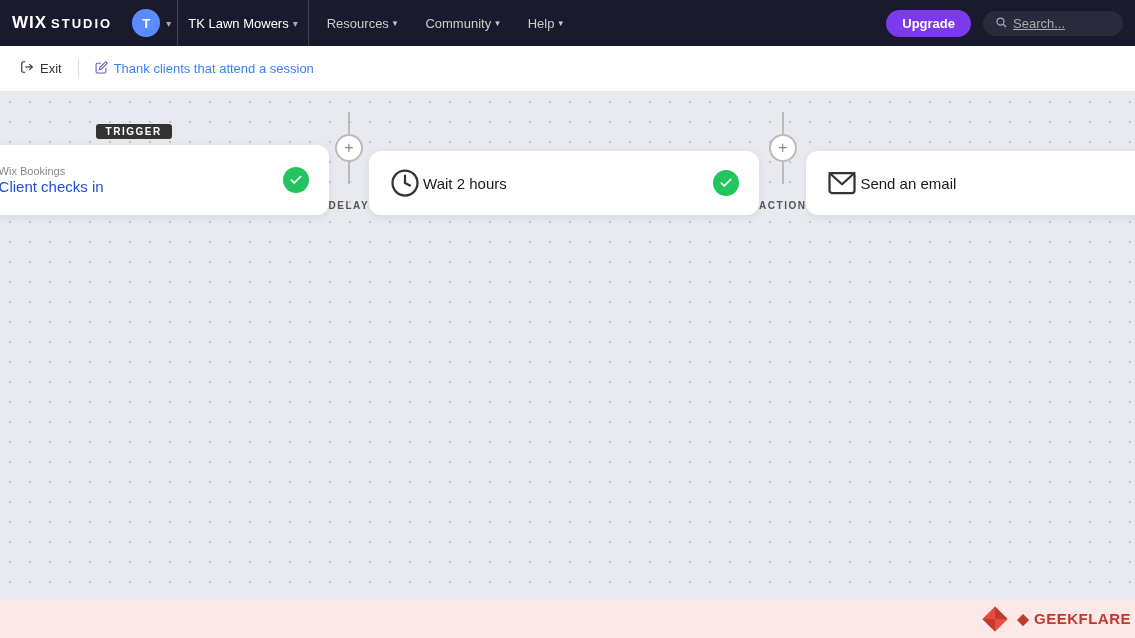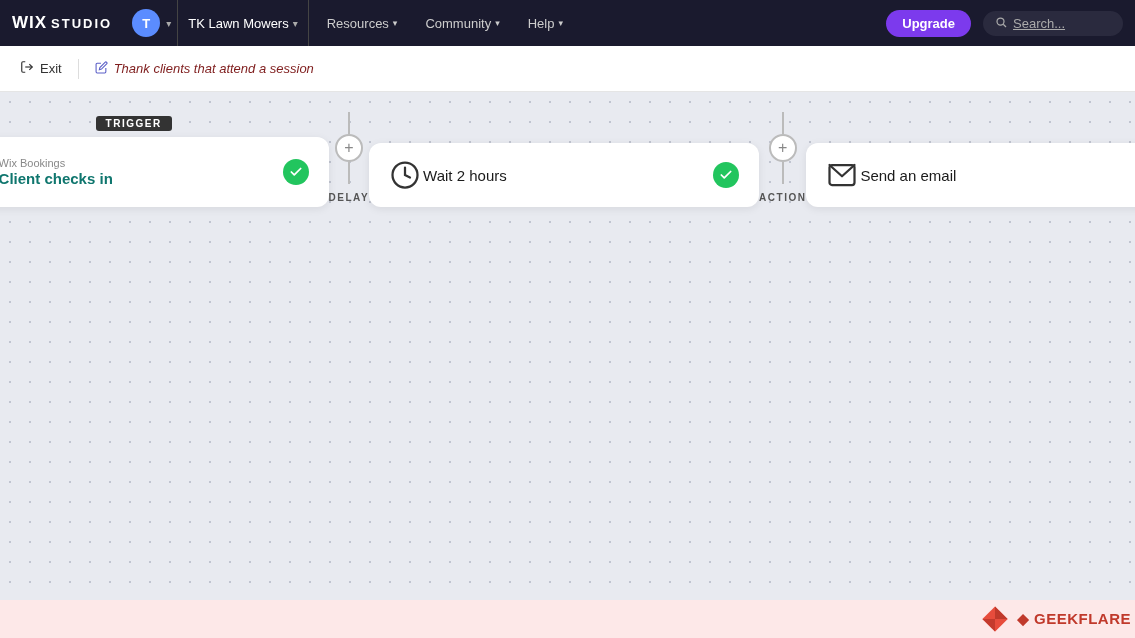--- a/index.html
+++ b/index.html
@@ -190,7 +190,7 @@
         <path d="M18.5 2.5a2.121 2.121 0 013 3L12 15l-4 1 1-4 9.5-9.5z"></path>
       </svg>
     </span>
-    <span style="color:#7f1d1d;font-style:italic;">Thank clients that attend a session</span>
+    <span style="color:#3b82f6;">Thank clients that attend a session</span>
   </div>
 </div>
 

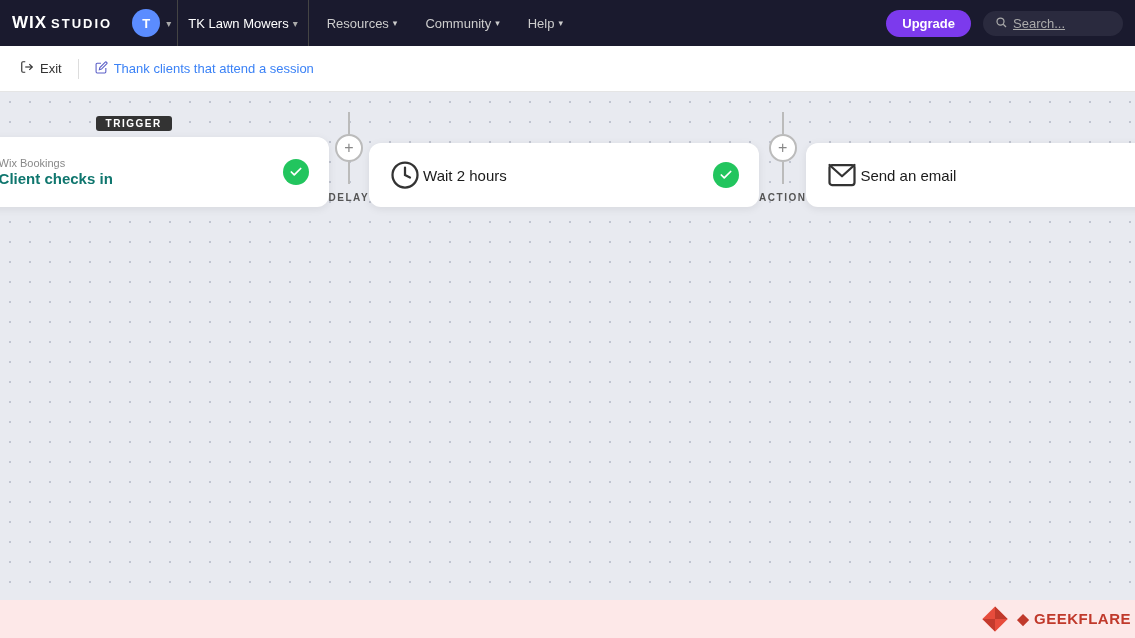--- a/index.html
+++ b/index.html
@@ -99,7 +99,7 @@
 
     .node-text { flex: 1; }
     .node-subtitle { font-size: 11px; color: #888; }
-    .node-title { font-size: 15px; font-weight: 700; color: #0f766e; margin-top: 1px; }
+    .node-title { font-size: 15px; font-weight: 400; color: #1d4ed8; margin-top: 1px; }
     .node-single-title { font-size: 15px; font-weight: 500; color: #1a1a1a; }
 
     .node-check {

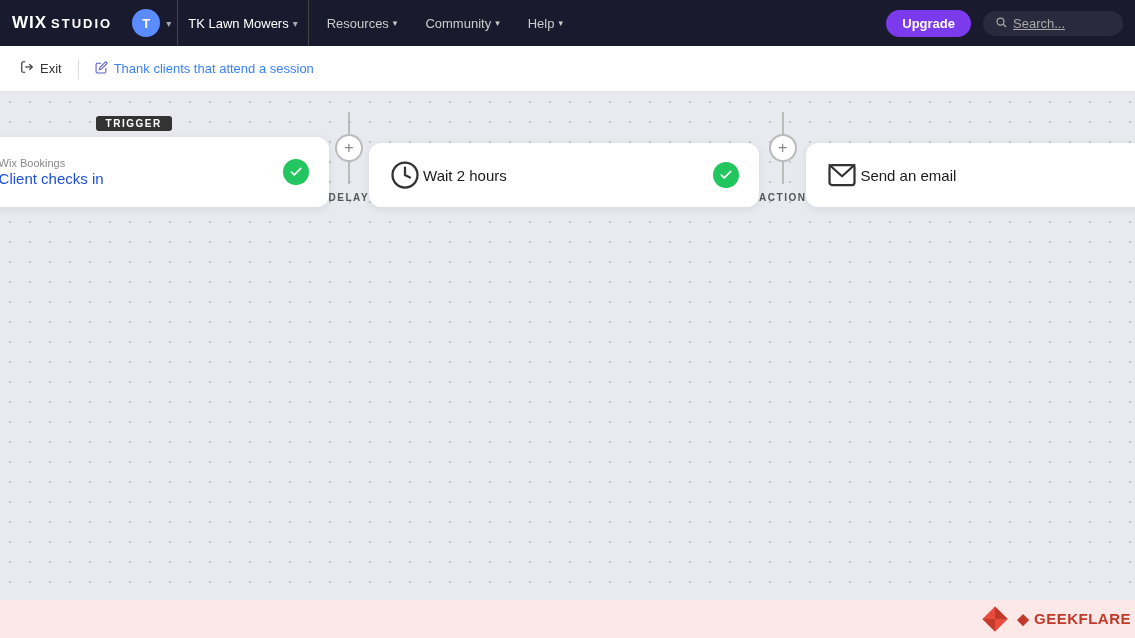--- a/index.html
+++ b/index.html
@@ -119,7 +119,7 @@
       border: 2px solid #bbb; display: flex; align-items: center; justify-content: center;
       color: #888; font-size: 16px; cursor: pointer; font-weight: 300; line-height: 1;
     }
-    .connector-label { font-size: 10px; font-weight: 700; letter-spacing: 1.5px; color: #555; margin-top: 8px; margin-bottom: 4px; }
+    .connector-label { font-size: 10px; font-weight: 700; letter-spacing: 1.5px; color: #555; margin-top: 16px; margin-bottom: 4px; }
 
     
     .bottom-bar {

